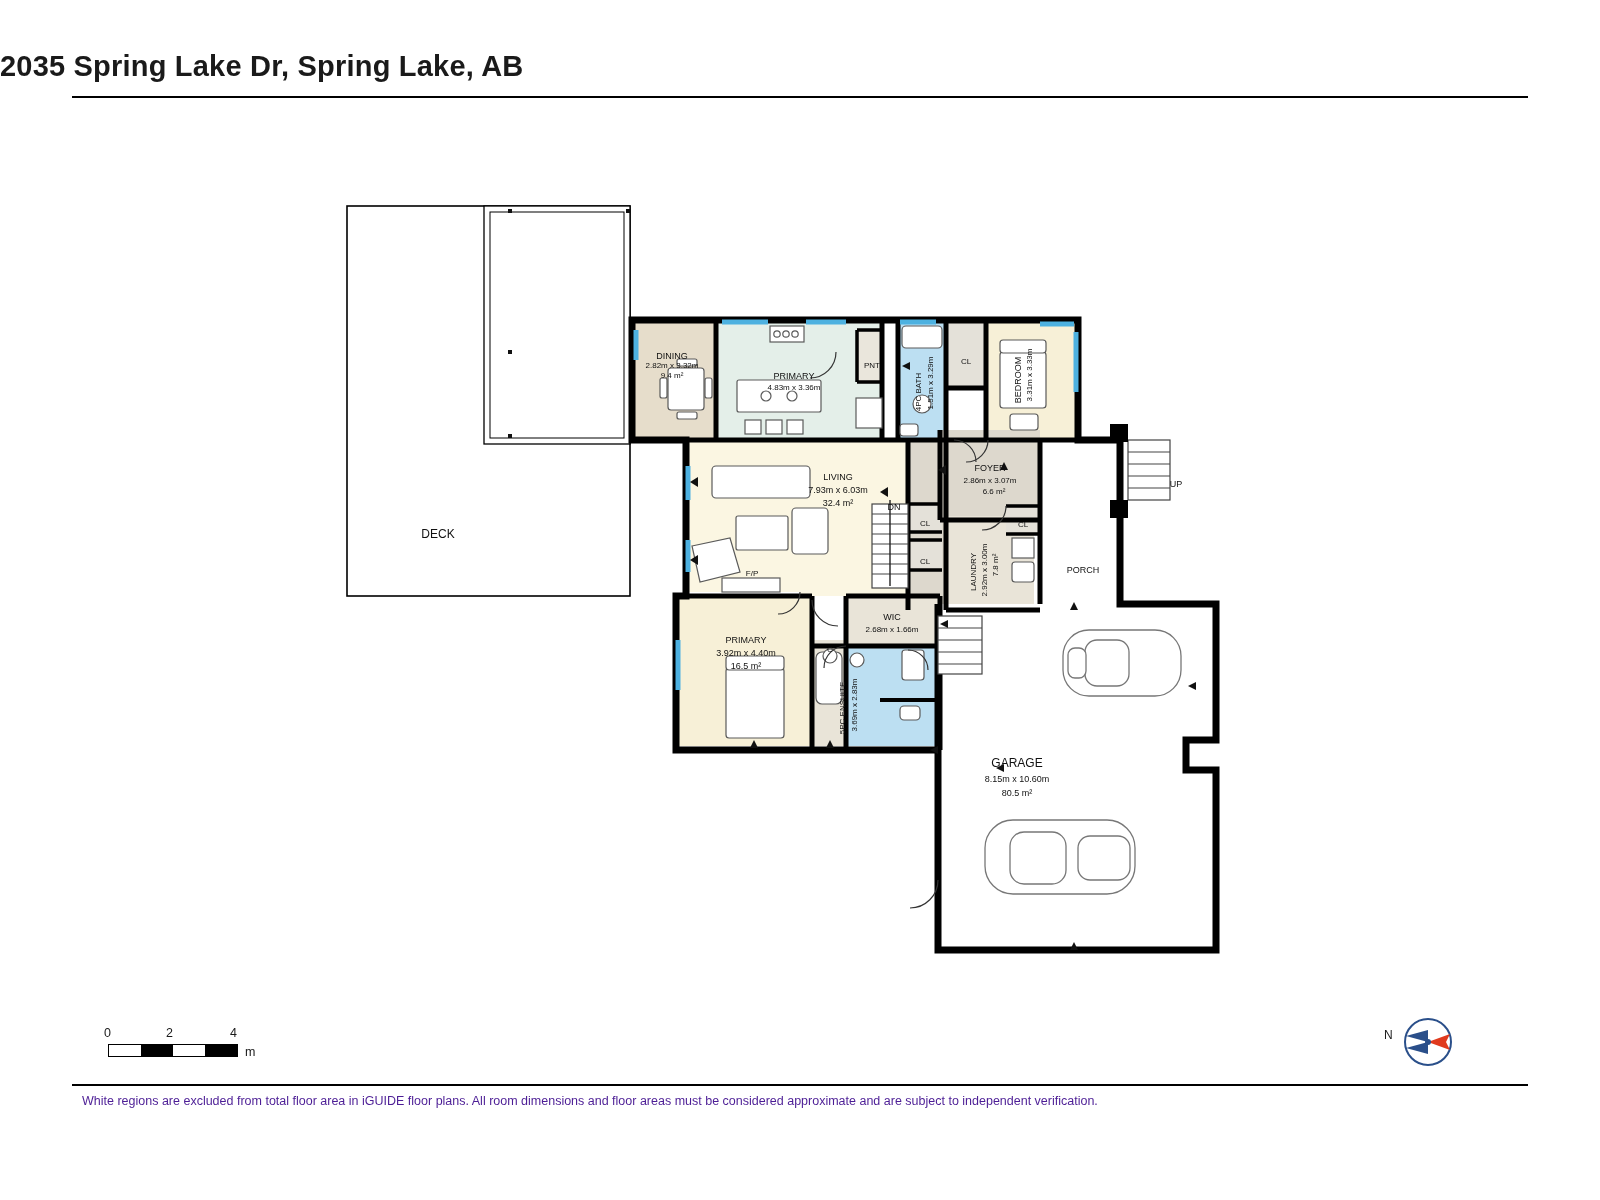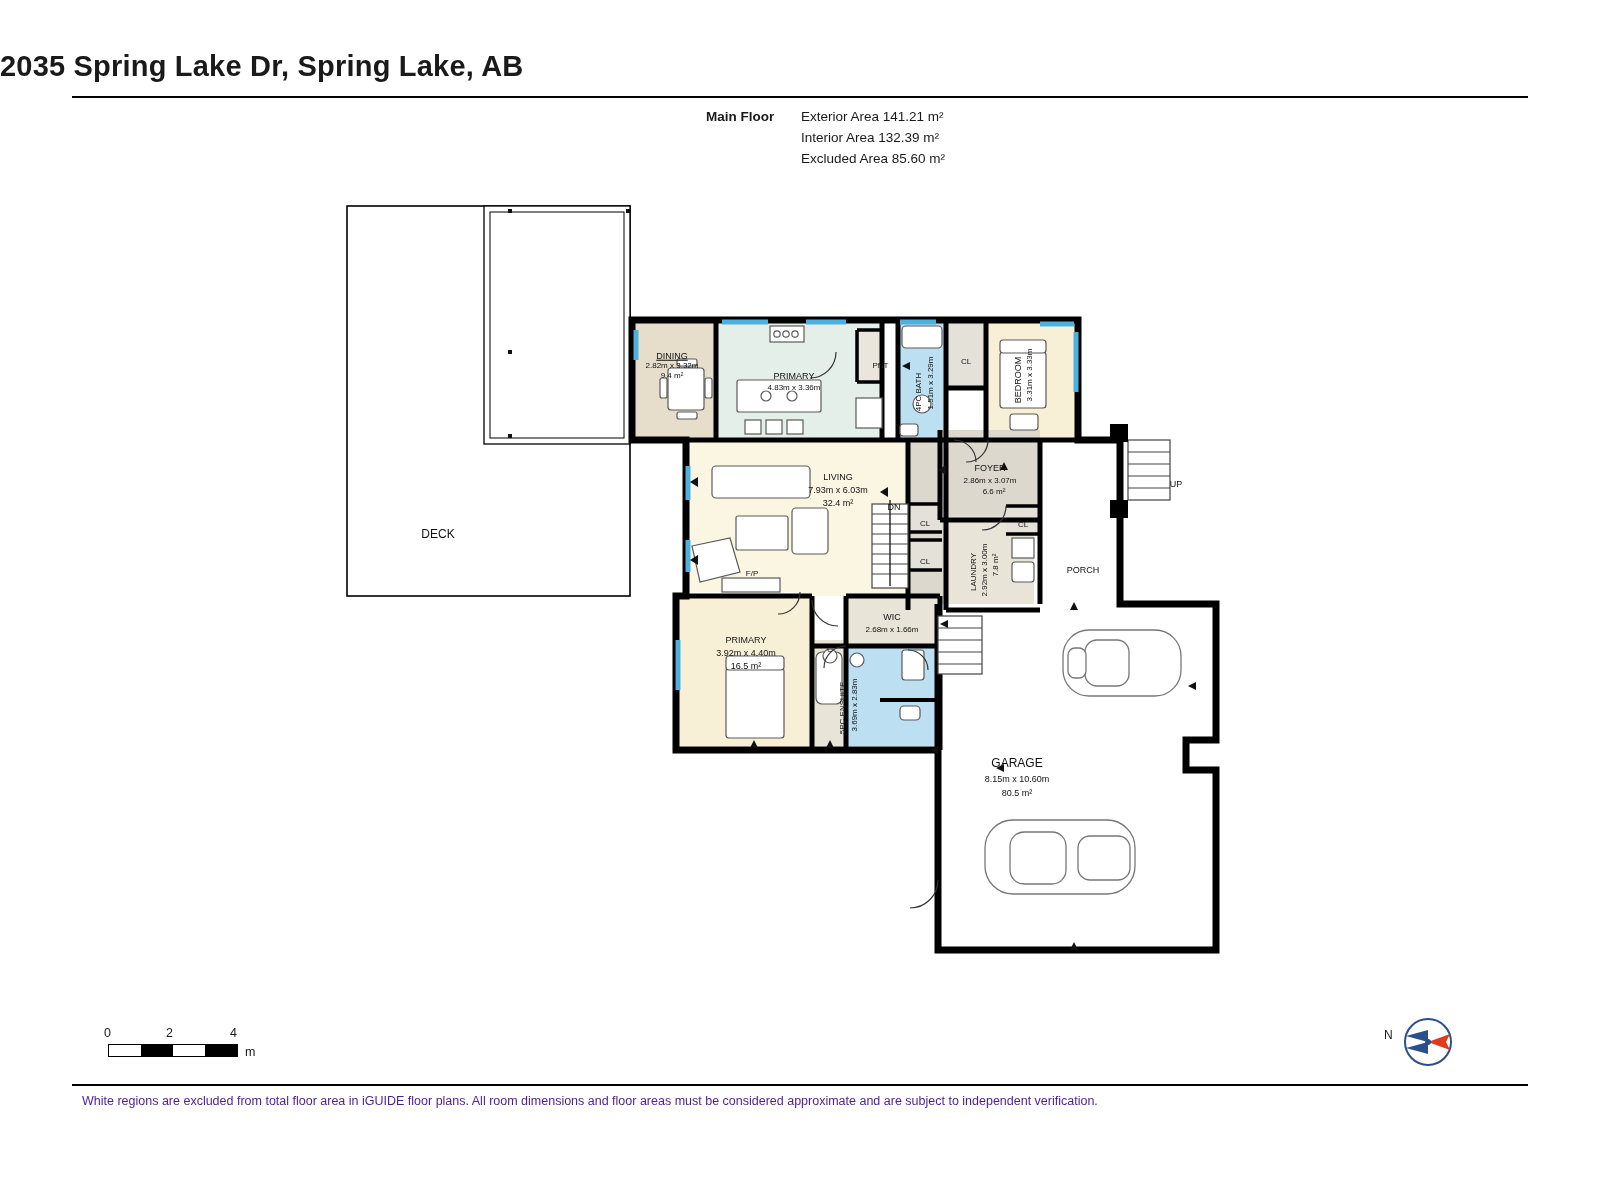--- a/index.html
+++ b/index.html
@@ -161,14 +161,6 @@
   <div id="page-title">2035 Spring Lake Dr, Spring Lake, AB</div>
   <div id="title-rule"></div>
 
-  <div id="summary">
-    <div class="floor-label">Main Floor</div>
-    <div class="lines">
-      <div>Exterior Area 141.21 m²</div>
-      <div>Interior Area 132.39 m²</div>
-      <div>Excluded Area 85.60 m²</div>
-    </div>
-  </div>
 
   <svg id="floorplan" viewBox="0 0 1600 1200">
 

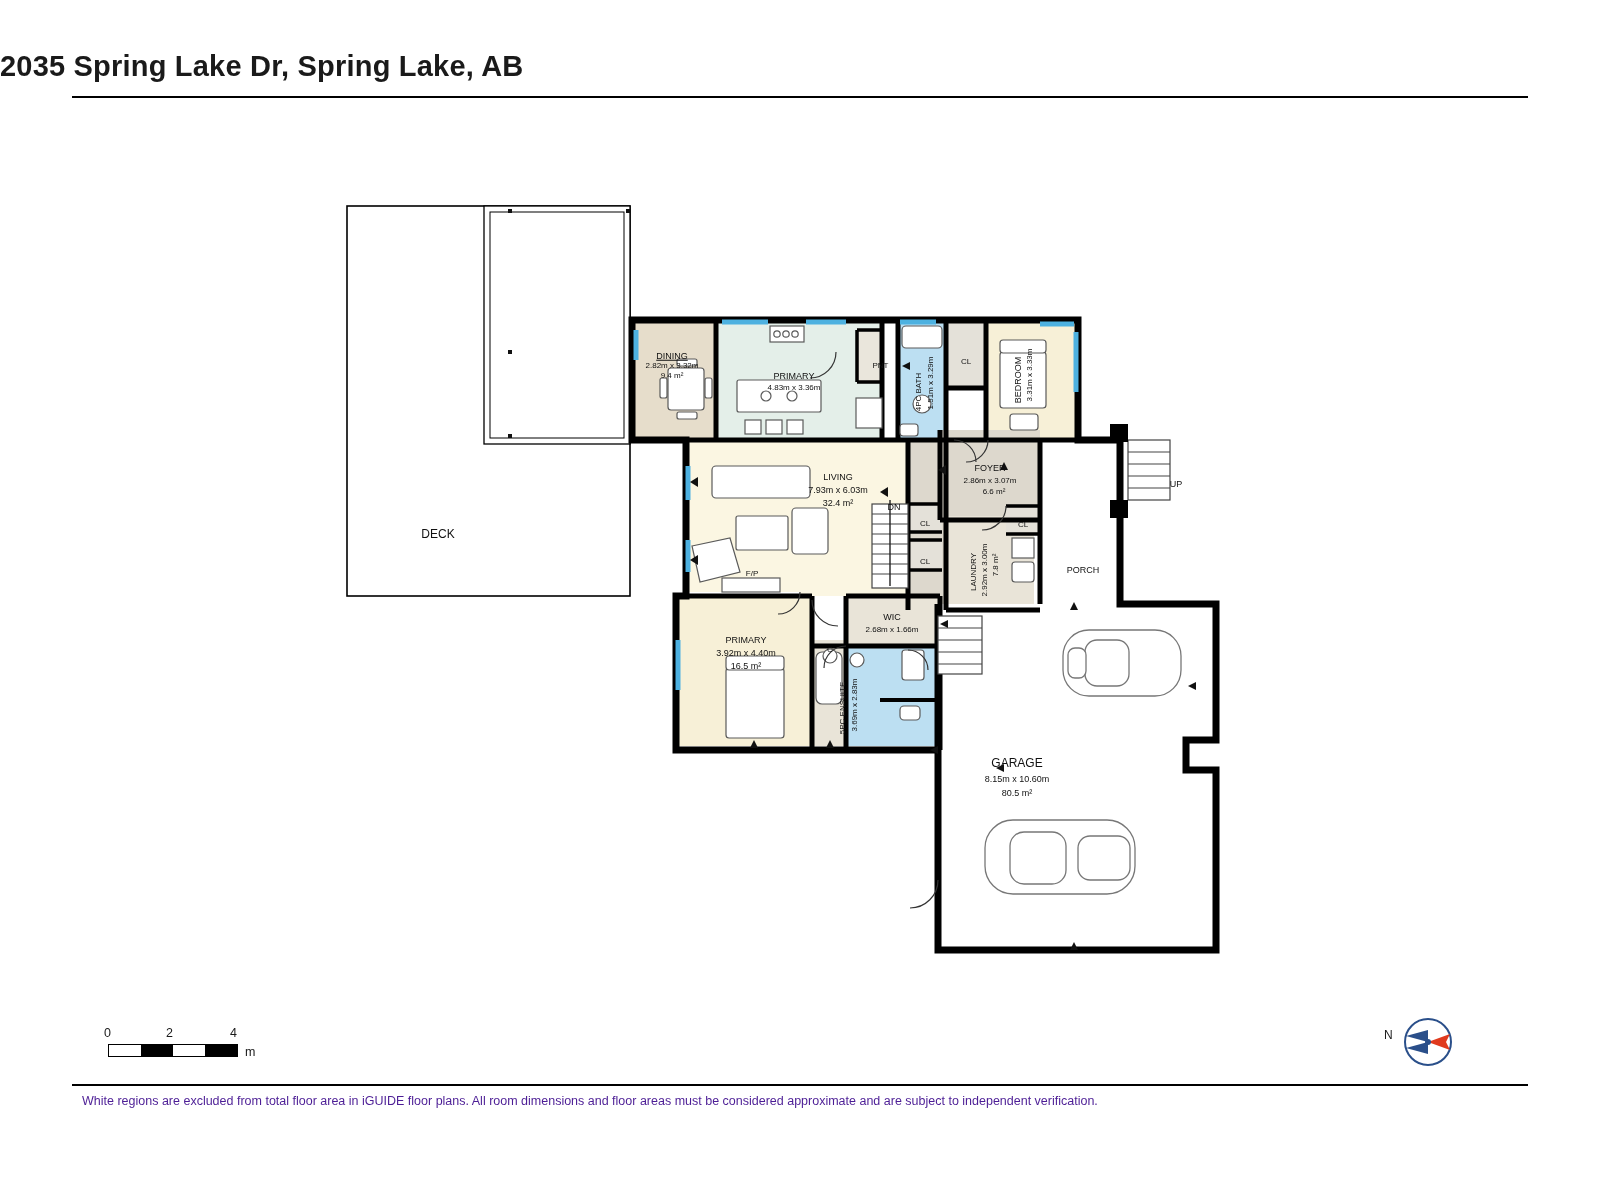--- a/index.html
+++ b/index.html
@@ -369,7 +369,7 @@
 
         <div class="fp-label ctr" style="left:438px;top:534px;">DECK</div>
 
-        <div class="fp-label ctr small" style="left:672px;top:356px;text-decoration:underline;">DINING</div>
+        <div class="fp-label ctr small" style="left:672px;top:356px;">DINING</div>
         <div class="fp-label ctr tiny" style="left:672px;top:366px;">2.82m x 3.32m</div>
         <div class="fp-label ctr tiny" style="left:672px;top:376px;">9.4 m²</div>
 

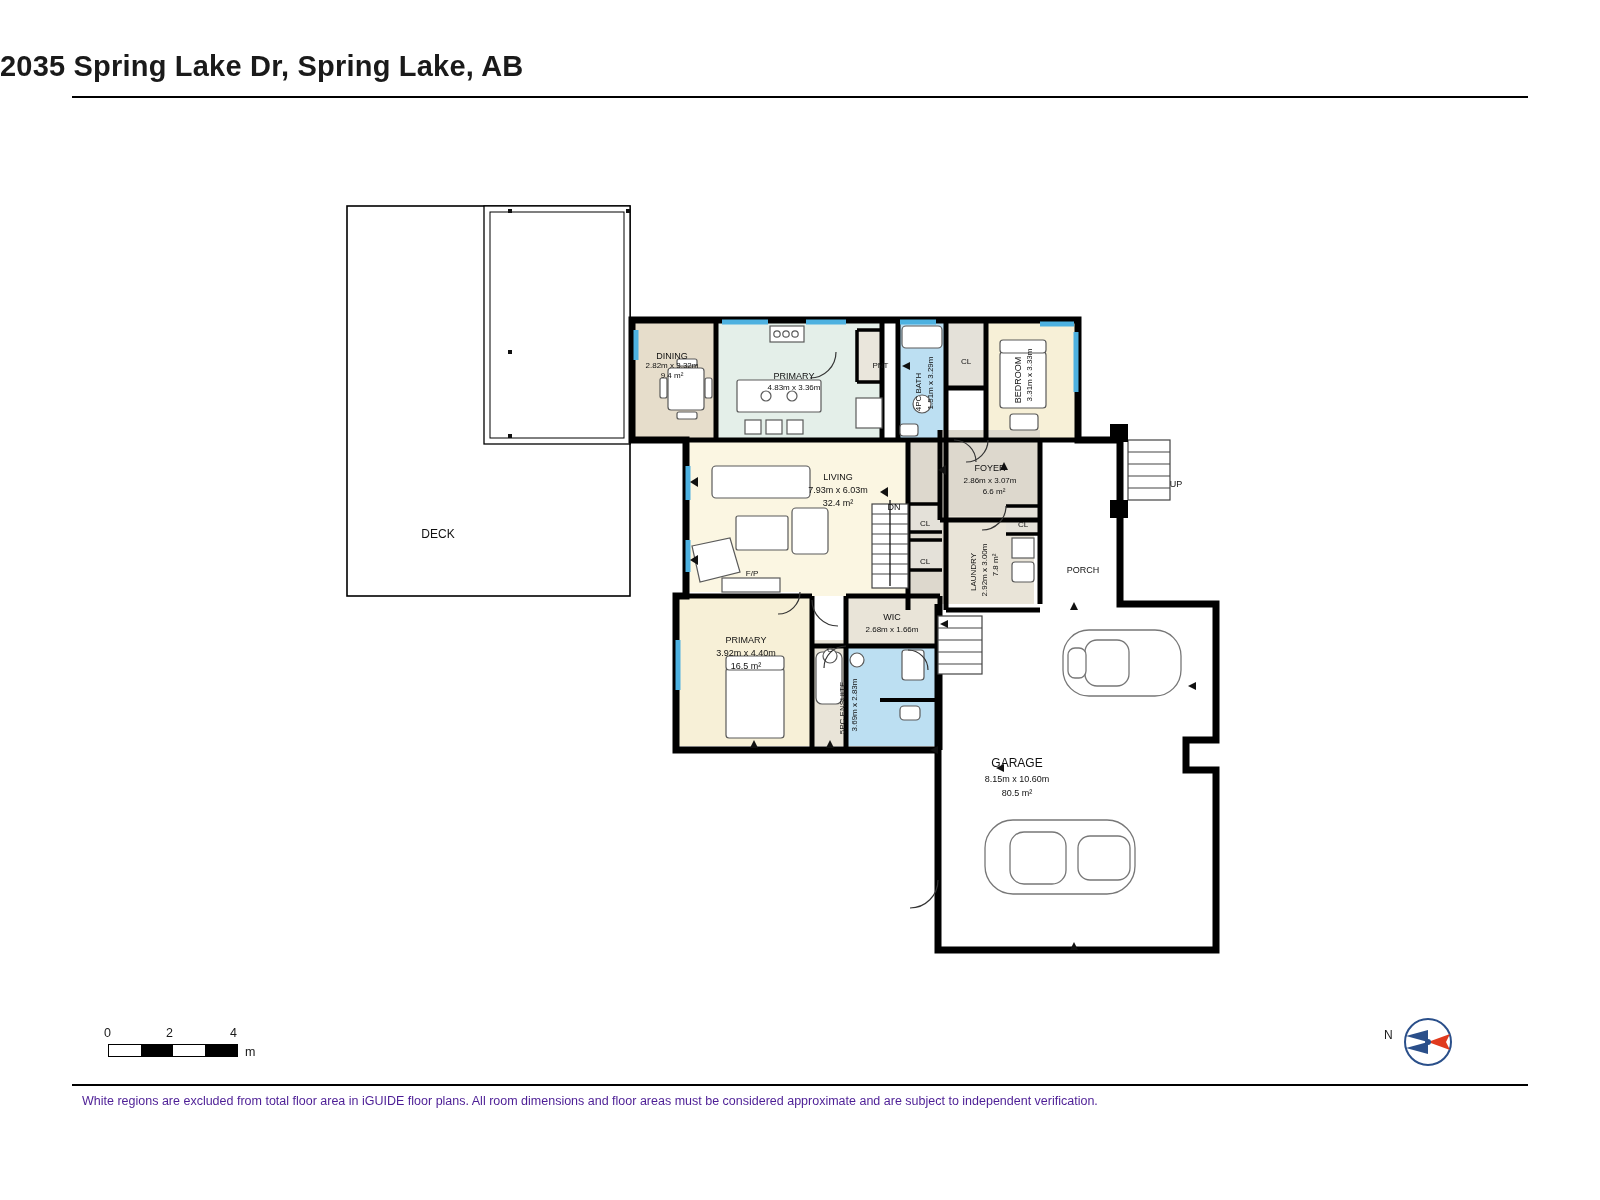--- a/index.html
+++ b/index.html
@@ -376,7 +376,7 @@
         <div class="fp-label ctr small" style="left:794px;top:376px;">PRIMARY</div>
         <div class="fp-label ctr tiny" style="left:794px;top:388px;">4.83m x 3.36m</div>
 
-        <div class="fp-label ctr tiny" style="left:872px;top:366px;padding-left:17px;">PNT</div>
+        <div class="fp-label ctr tiny" style="left:872px;top:366px;">PNT</div>
 
         <div class="fp-label vert tiny" style="left:919px;top:392px;">4PC BATH</div>
         <div class="fp-label vert tiny" style="left:931px;top:383px;">1.51m x 3.29m</div>

